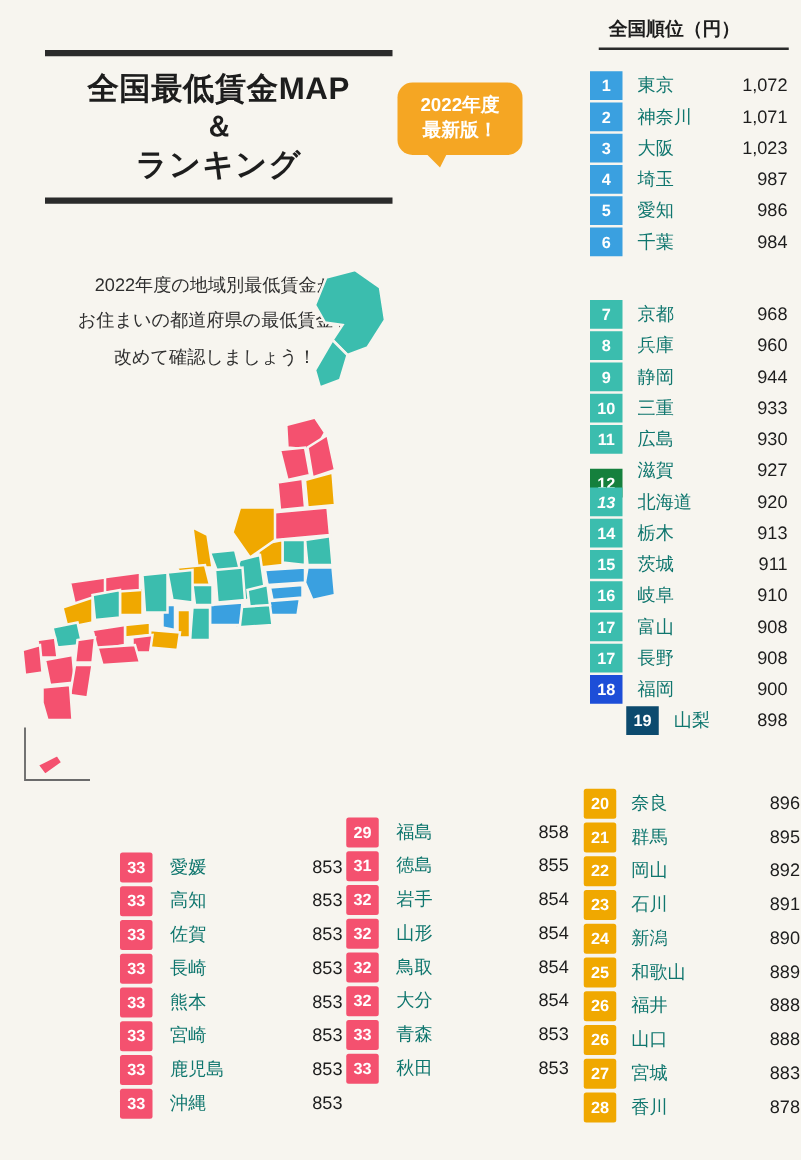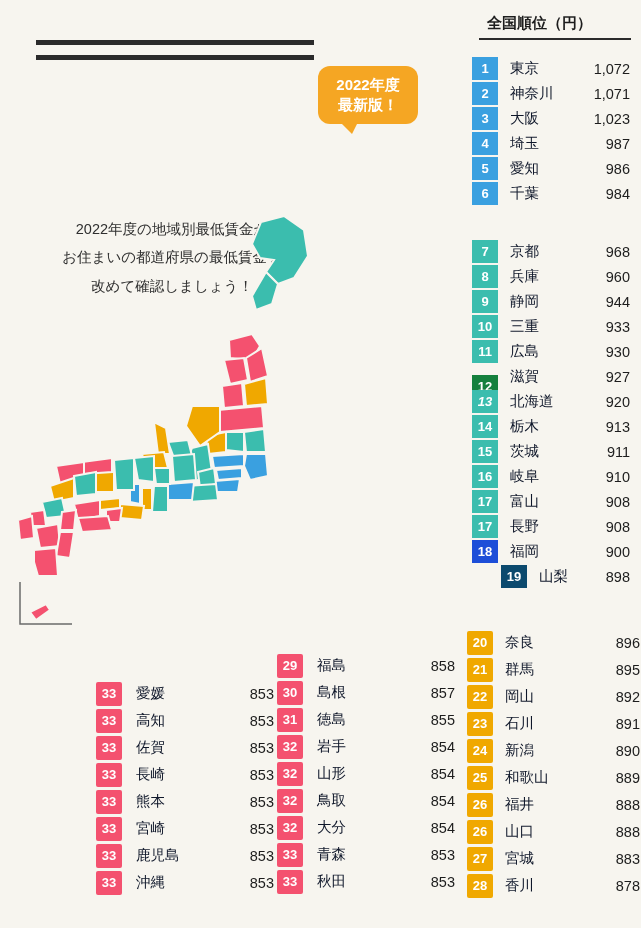--- a/index.html
+++ b/index.html
@@ -86,6 +86,11 @@
 
   <div class="title-block">
     <div class="rule top"></div>
+    <div class="title-lines">
+      <div class="t1">全国最低賃金MAP</div>
+      <div class="t2">＆</div>
+      <div class="t3">ランキング</div>
+    </div>
     <div class="rule bottom"></div>
   </div>
 

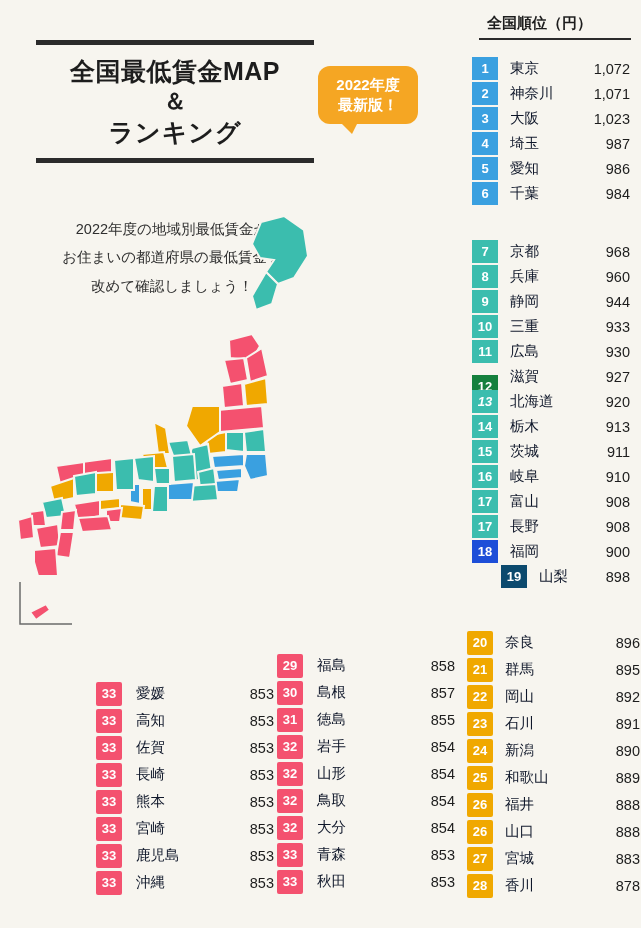--- a/index.html
+++ b/index.html
@@ -59,7 +59,7 @@
     display:flex;align-items:center;justify-content:center;
   }
   .rank-name{
-    flex:1;padding-left:12px;font-size:14.5px;color:#0f172a;
+    flex:1;padding-left:12px;font-size:14.5px;color:#0f766e;
   }
   .rank-val{
     width:52px;text-align:right;font-size:14.5px;color:#1d1d1d;padding-right:2px;

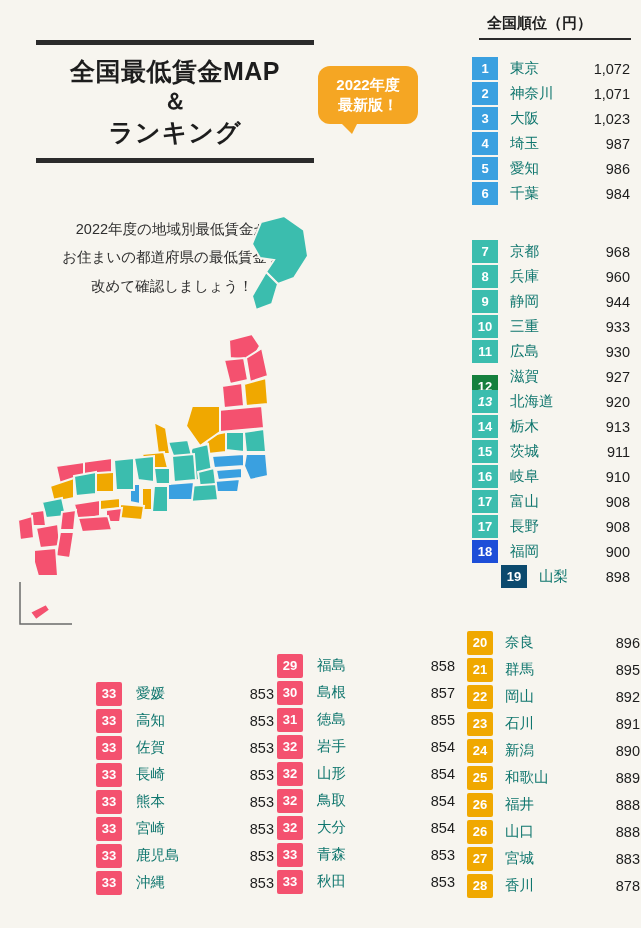--- a/index.html
+++ b/index.html
@@ -340,11 +340,6 @@
         <span class="rank-val">858</span>
       </div>
       <div class="rank-row">
-        <span class="rank-no" style="background: rgb(244, 81, 111);">30</span>
-        <span class="rank-name">島根</span>
-        <span class="rank-val">857</span>
-      </div>
-      <div class="rank-row">
         <span class="rank-no" style="background: rgb(244, 81, 111);">31</span>
         <span class="rank-name">徳島</span>
         <span class="rank-val">855</span>

